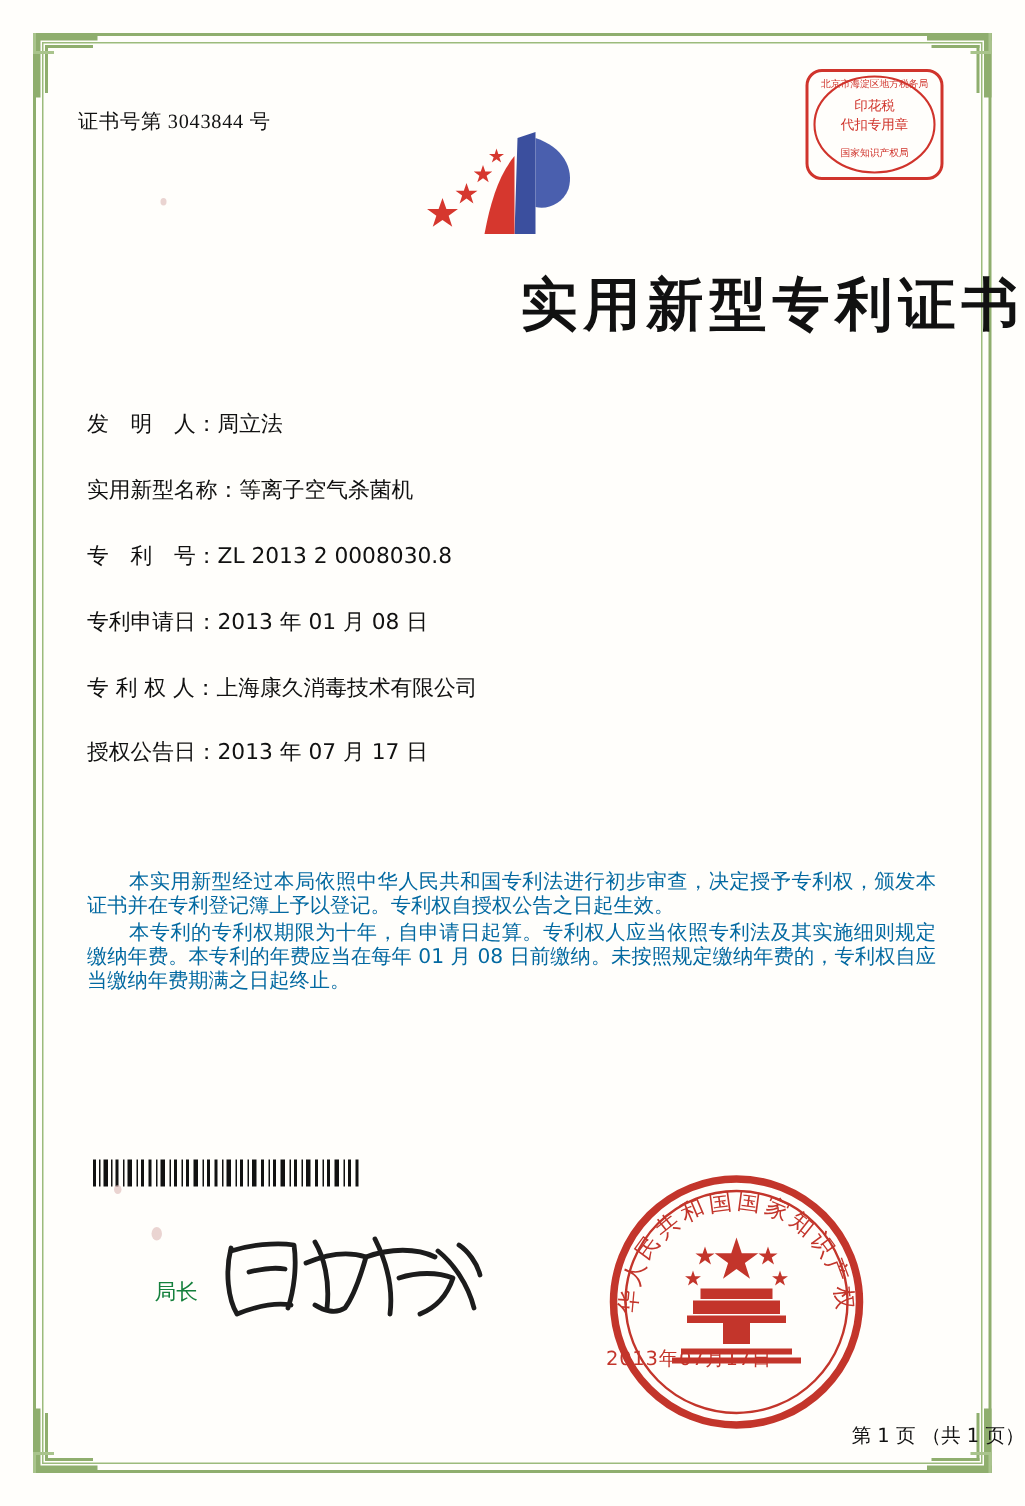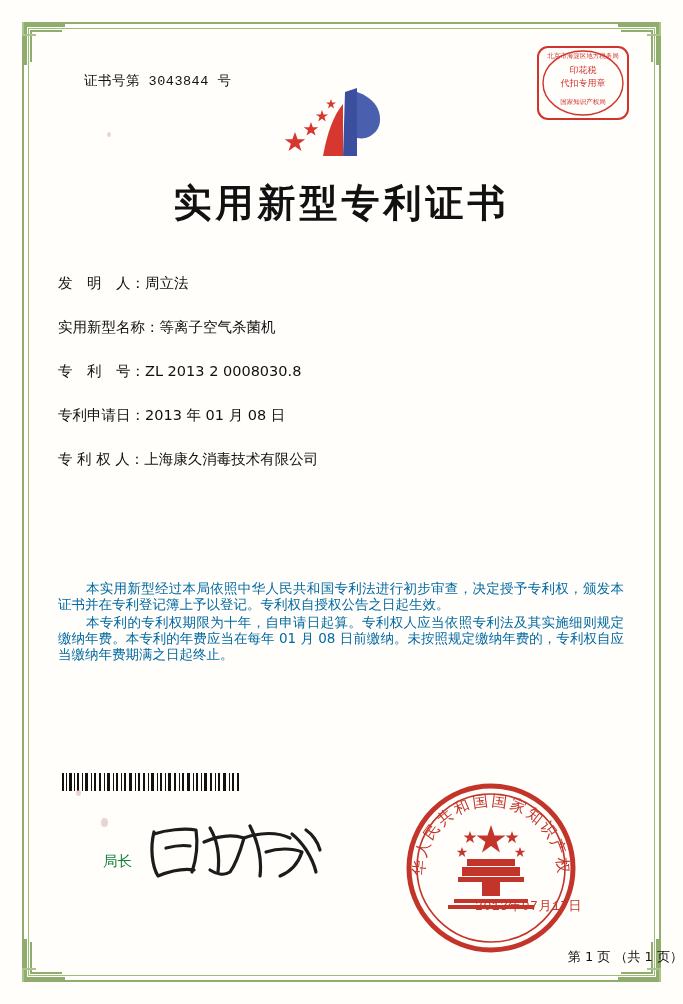--- a/index.html
+++ b/index.html
@@ -59,8 +59,7 @@
     font-size: 13.5px;
     letter-spacing: 0.5px;
     color: #111;
-    font-family: Liberation Mono, monospace;
-    margin-left: 32px;
+    font-family: Liberation Serif, serif;
   }
 
   

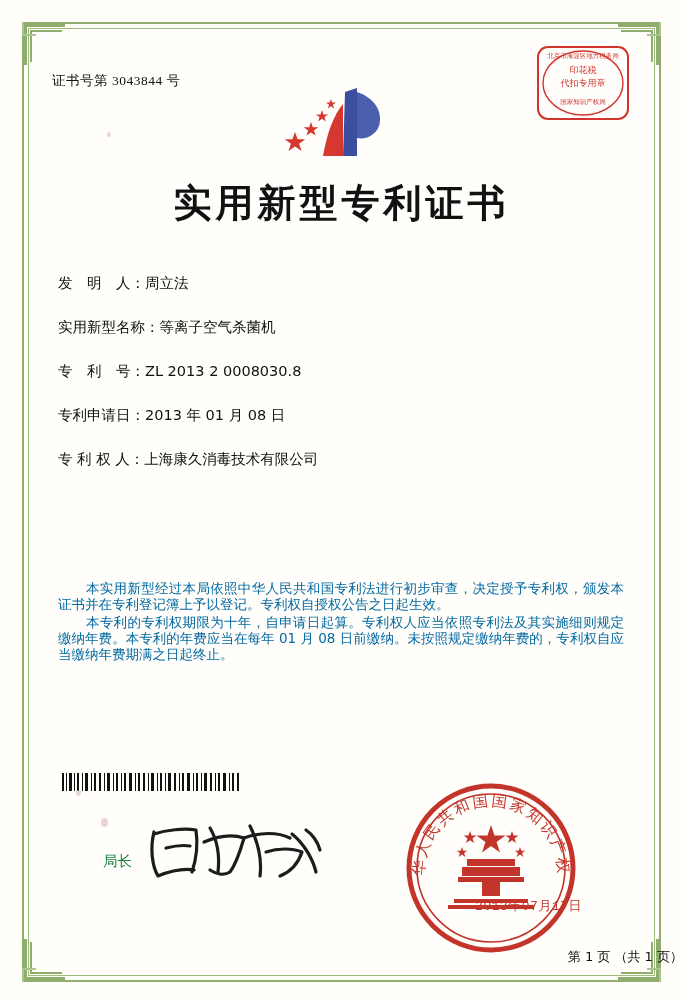--- a/index.html
+++ b/index.html
@@ -84,7 +84,7 @@
     position: absolute;
     left: 0; right: 0;
     top: 178px;
-    text-align: center;
+    text-align: right;
     font-family: "DejaVu Serif", "Liberation Serif", serif;
     font-weight: bold;
     font-size: 38px;

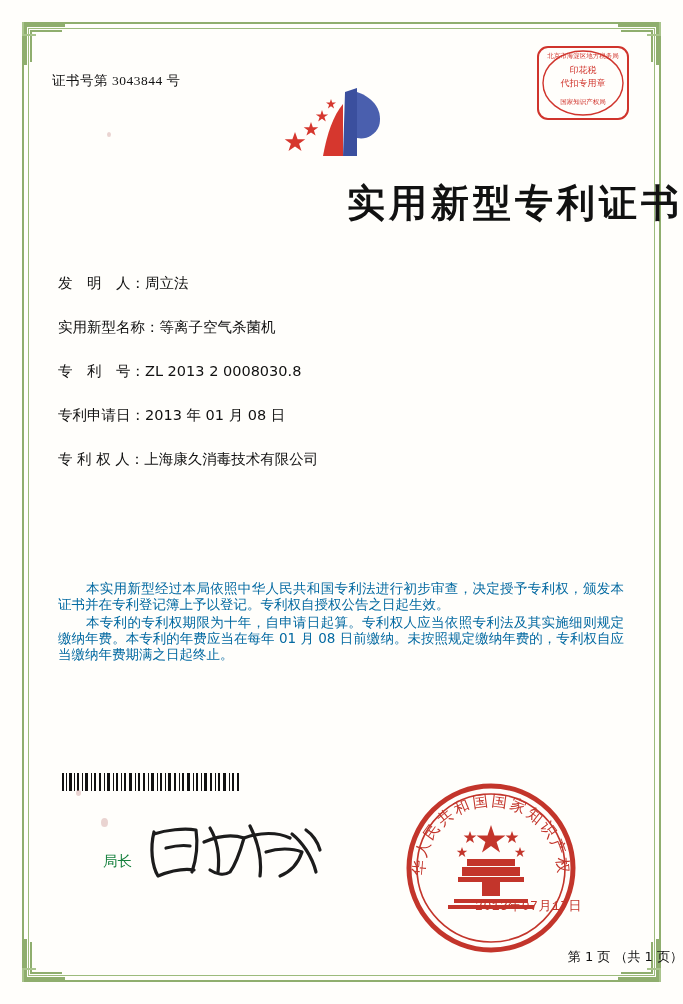--- a/index.html
+++ b/index.html
@@ -273,6 +273,9 @@
     </div>
     <div class="field-row">
       <span class="field-label">专 利 权 人：</span><span class="field-value">上海康久消毒技术有限公司</span>
+    </div>
+    <div class="field-row">
+      <span class="field-label">授权公告日：</span><span class="field-value">2013 年 07 月 17 日</span>
     </div>
   </div>
 

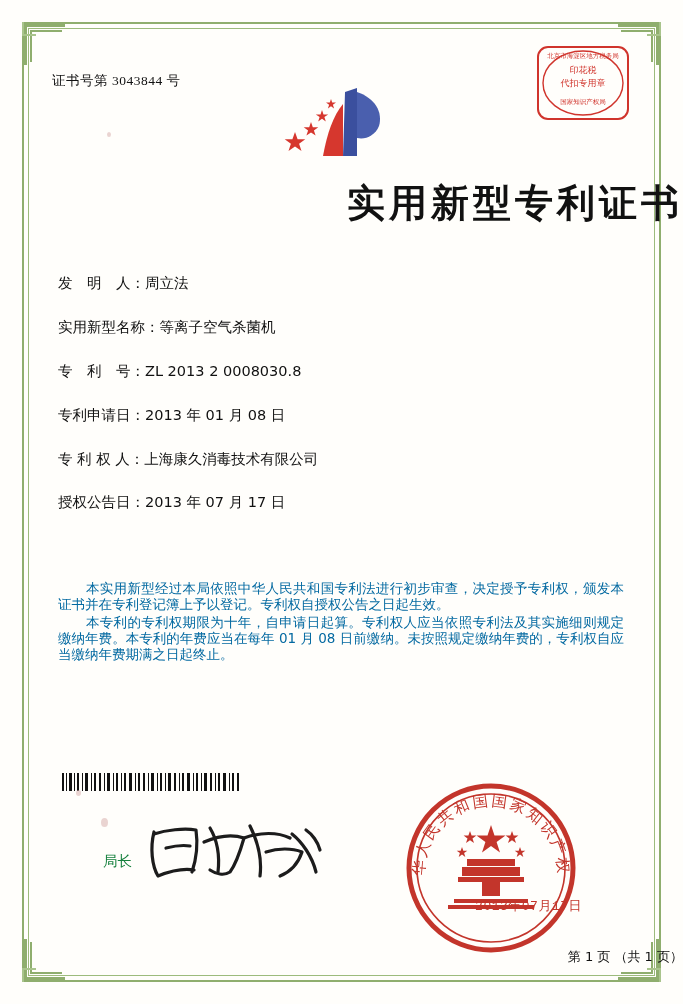--- a/index.html
+++ b/index.html
@@ -174,11 +174,10 @@
     left: 404px;
     top: 897px;
     width: 178px;
-    text-align: right;
+    text-align: left;
     font-size: 13px;
     color: #c3352b;
     letter-spacing: 0.5px;
-    font-family: Liberation Mono, monospace;
   }
 
   .footer {

